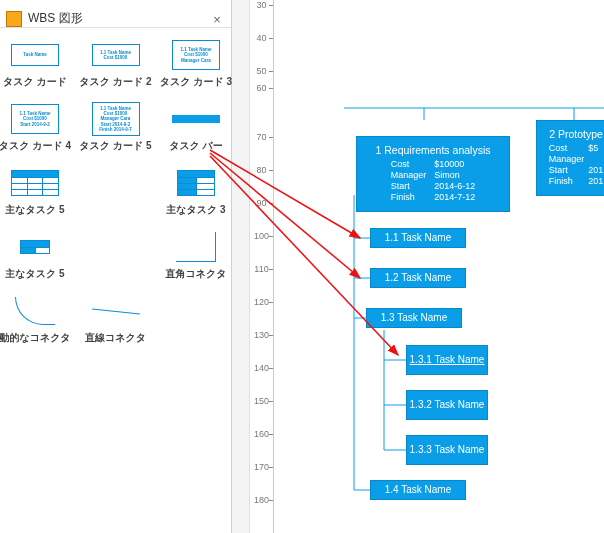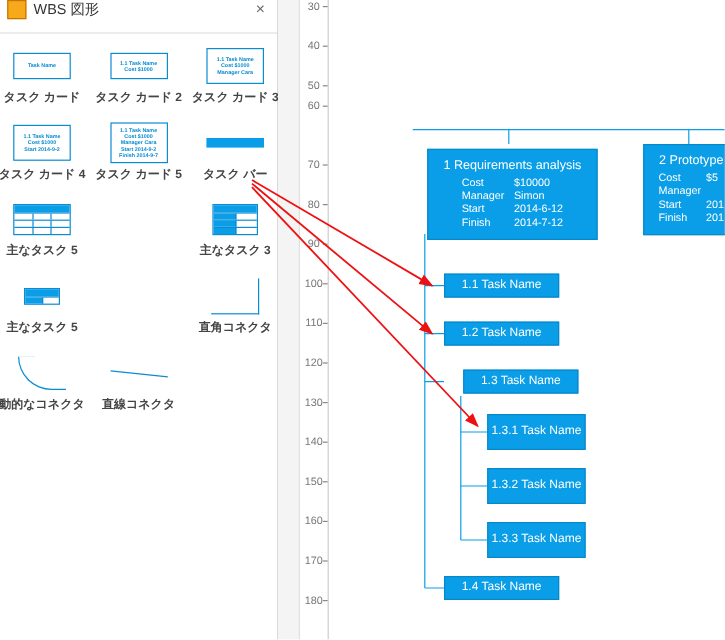--- a/index.html
+++ b/index.html
@@ -22,7 +22,7 @@
   }
   .panel-header {
     display: flex;
-    align-items: flex-start;
+    align-items: flex-end;
     height: 28px;
     padding: 0 6px;
     border-bottom: 1px solid #e0e0e0;

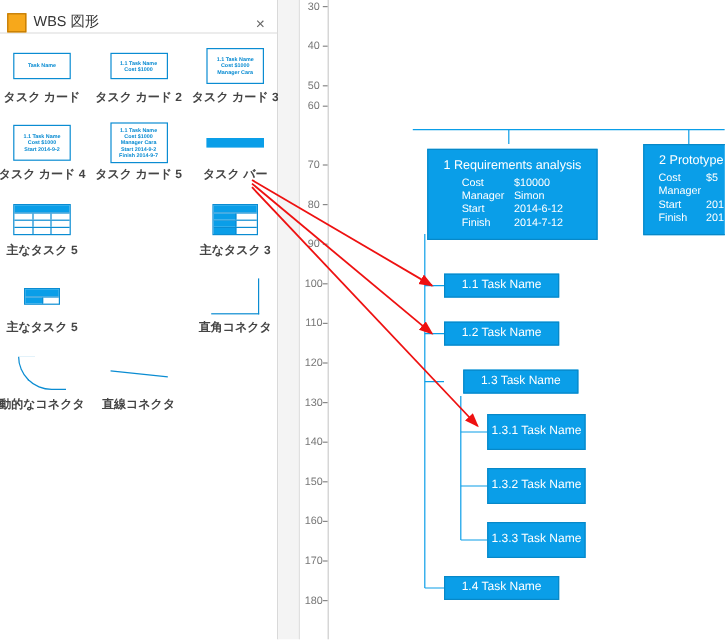--- a/index.html
+++ b/index.html
@@ -403,7 +403,7 @@
       </g>
     </svg>
 
-    <div class="node big" style="left:82px; top:124px; width:142px; height:76px;">
+    <div class="node big" style="left:82px; top:136px; width:154px; height:76px;">
       <div class="title">1 Requirements analysis</div>
       <div class="grid">
         <div>Cost</div>

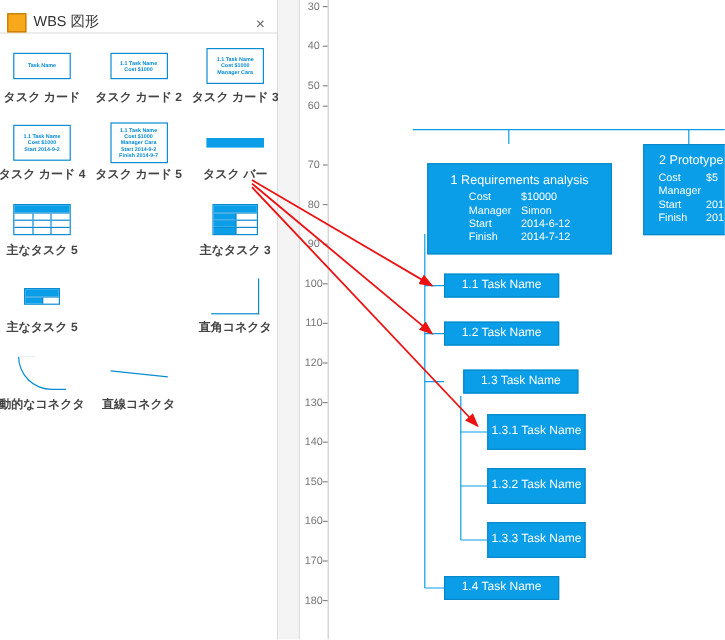--- a/index.html
+++ b/index.html
@@ -437,7 +437,7 @@
     <div class="node" style="left:96px; top:268px; width:96px; height:20px;">
         <span>1.2 Task Name</span>
       </div>
-    <div class="node" style="left:112px; top:308px; width:96px; height:20px;">
+    <div class="node" style="left:92px; top:308px; width:96px; height:20px;">
         <span>1.3 Task Name</span>
       </div>
     <div class="node" style="left:96px; top:480px; width:96px; height:20px;align-items:center;">

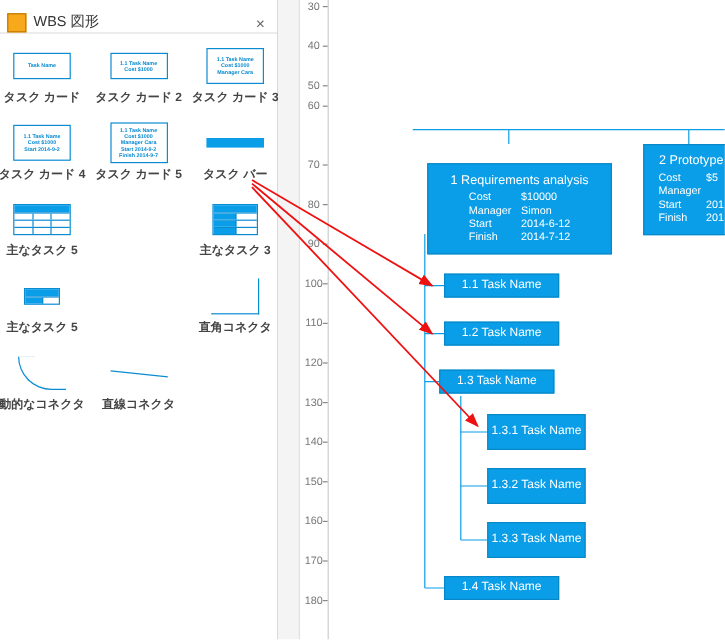--- a/index.html
+++ b/index.html
@@ -444,7 +444,7 @@
         <span>1.4 Task Name</span>
       </div>
 
-    <div class="node" style="left:132px; top:345px; width:82px; height:30px;">
+    <div class="node" style="left:132px; top:345px; width:82px; height:30px;text-decoration:underline;">
         <span>1.3.1 Task Name</span>
       </div>
     <div class="node" style="left:132px; top:390px; width:82px; height:30px;">

